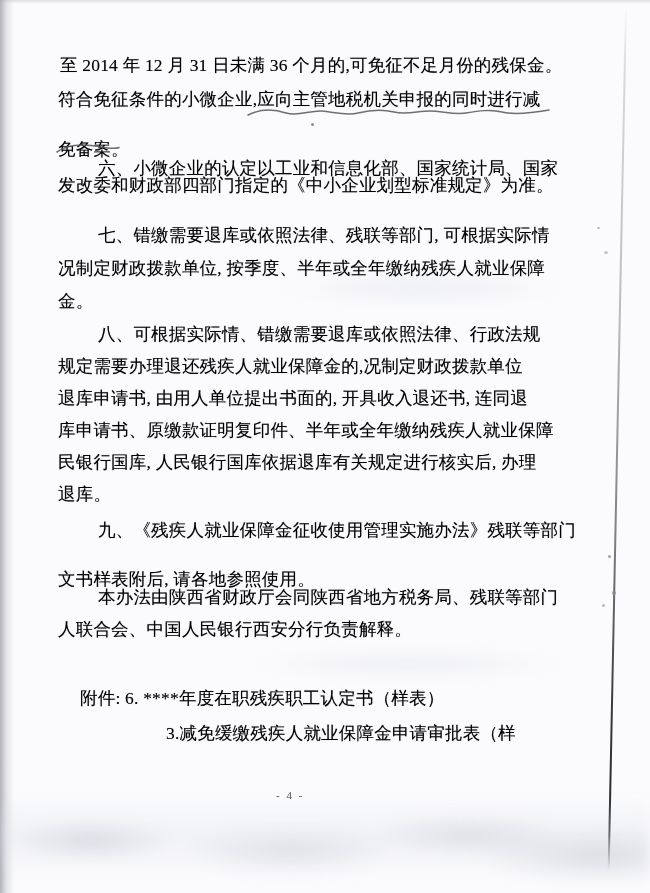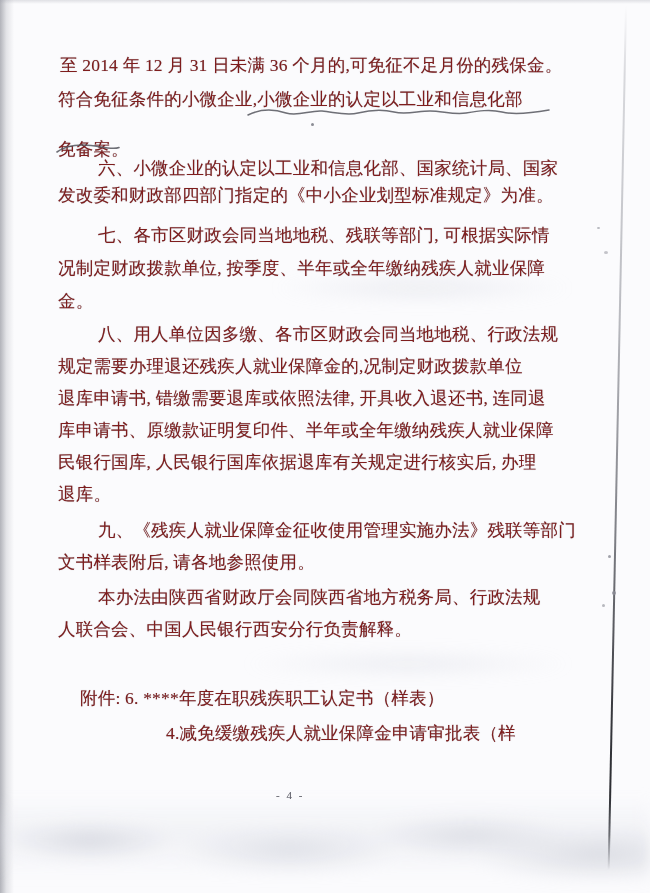--- a/index.html
+++ b/index.html
@@ -47,7 +47,7 @@
   
   .tline{
     position:absolute;white-space:nowrap;
-    font-size:17.5px;line-height:22px;color:#7f1d1d;
+    font-size:17.5px;line-height:22px;color:#000000;
     text-shadow:0 0 0.8px rgba(79,80,89,.55);
     letter-spacing:0.2px;
   }

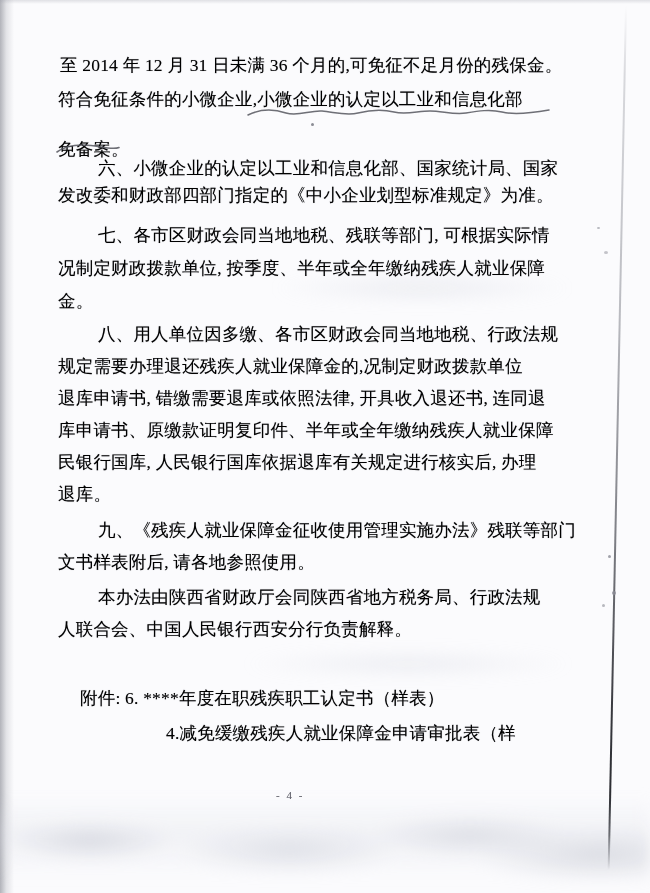--- a/index.html
+++ b/index.html
@@ -75,7 +75,7 @@
 <div class="speck" style="left:602px;top:604px;width:3px;height:3px;opacity:.6"></div>
 
 <div class="tline" style="left:60px;top:54px">至 2014 年 12 月 31 日未满 36 个月的,可免征不足月份的残保金。</div>
-<div class="tline" style="left:58px;top:88px">符合免征条件的小微企业,小微企业的认定以工业和信息化部</div>
+<div class="tline" style="left:58px;top:88px">符合免征条件的小微企业,应向主管地税机关申报的同时进行减</div>
 <div class="tline" style="left:58px;top:138px">免备案。</div>
 <div class="tline" style="left:98px;top:157px">六、小微企业的认定以工业和信息化部、国家统计局、国家</div>
 <div class="tline" style="left:58px;top:184px">发改委和财政部四部门指定的《中小企业划型标准规定》为准。</div>

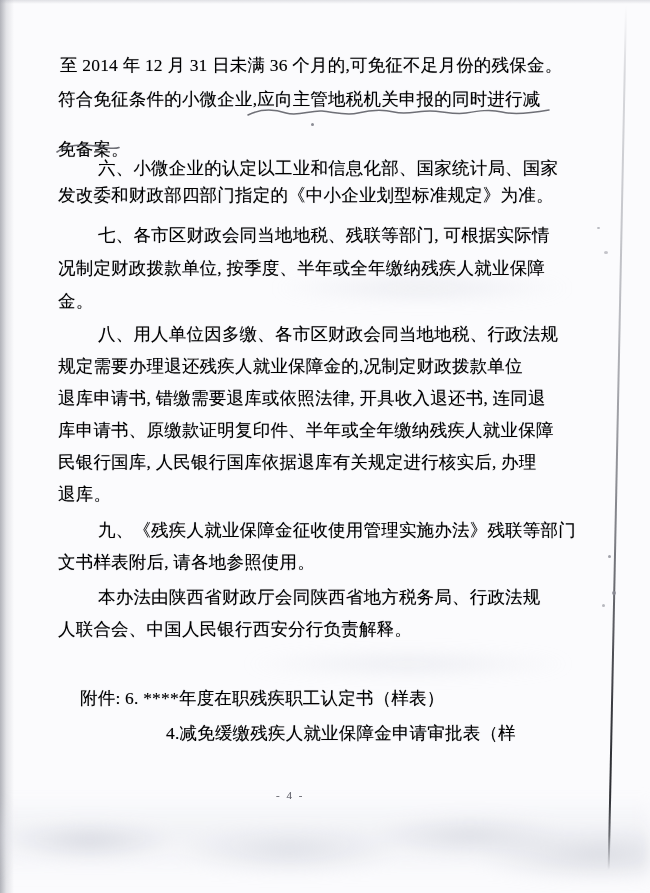--- a/index.html
+++ b/index.html
@@ -78,7 +78,7 @@
 <div class="tline" style="left:58px;top:88px">符合免征条件的小微企业,应向主管地税机关申报的同时进行减</div>
 <div class="tline" style="left:58px;top:138px">免备案。</div>
 <div class="tline" style="left:98px;top:157px">六、小微企业的认定以工业和信息化部、国家统计局、国家</div>
-<div class="tline" style="left:58px;top:184px">发改委和财政部四部门指定的《中小企业划型标准规定》为准。</div>
+<div class="tline" style="left:58px;top:174px">发改委和财政部四部门指定的《中小企业划型标准规定》为准。</div>
 <div class="tline" style="left:98px;top:224px">七、各市区财政会同当地地税、残联等部门, 可根据实际情</div>
 <div class="tline" style="left:58px;top:257px">况制定财政拨款单位, 按季度、半年或全年缴纳残疾人就业保障</div>
 <div class="tline" style="left:58px;top:290px">金。</div>

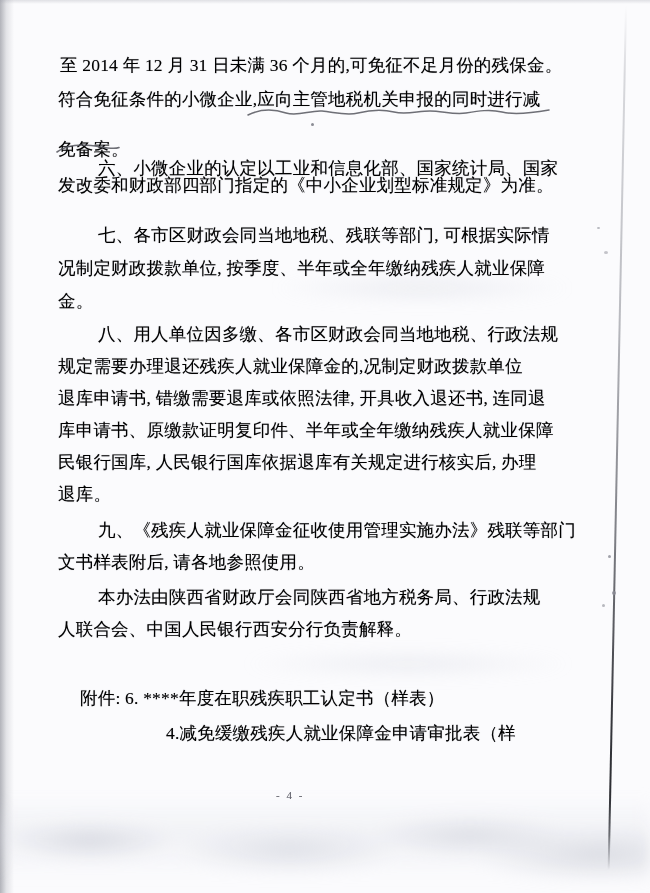--- a/index.html
+++ b/index.html
@@ -79,7 +79,7 @@
 <div class="tline" style="left:58px;top:138px">免备案。</div>
 <div class="tline" style="left:98px;top:157px">六、小微企业的认定以工业和信息化部、国家统计局、国家</div>
 <div class="tline" style="left:58px;top:174px">发改委和财政部四部门指定的《中小企业划型标准规定》为准。</div>
-<div class="tline" style="left:98px;top:224px">七、各市区财政会同当地地税、残联等部门, 可根据实际情</div>
+<div class="tline" style="left:98px;top:224px">七、错缴需要退库或依照法律、残联等部门, 可根据实际情</div>
 <div class="tline" style="left:58px;top:257px">况制定财政拨款单位, 按季度、半年或全年缴纳残疾人就业保障</div>
 <div class="tline" style="left:58px;top:290px">金。</div>
 <div class="tline" style="left:98px;top:323px">八、用人单位因多缴、各市区财政会同当地地税、行政法规</div>

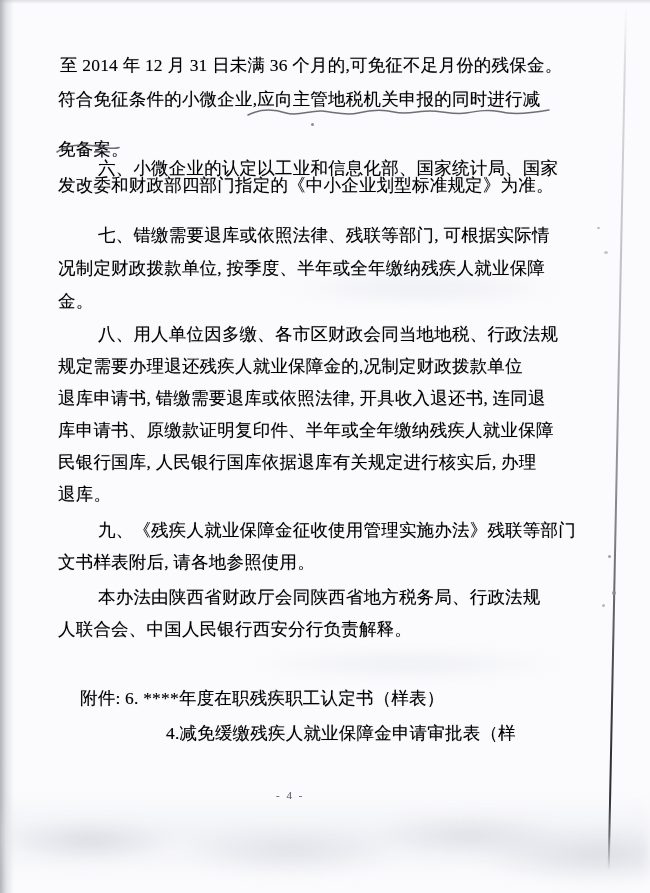--- a/index.html
+++ b/index.html
@@ -82,7 +82,7 @@
 <div class="tline" style="left:98px;top:224px">七、错缴需要退库或依照法律、残联等部门, 可根据实际情</div>
 <div class="tline" style="left:58px;top:257px">况制定财政拨款单位, 按季度、半年或全年缴纳残疾人就业保障</div>
 <div class="tline" style="left:58px;top:290px">金。</div>
-<div class="tline" style="left:98px;top:323px">八、用人单位因多缴、各市区财政会同当地地税、行政法规</div>
+<div class="tline" style="left:98px;top:323px">八、可根据实际情、错缴需要退库或依照法律、行政法规</div>
 <div class="tline" style="left:58px;top:355px">规定需要办理退还残疾人就业保障金的,况制定财政拨款单位</div>
 <div class="tline" style="left:58px;top:387px">退库申请书, 错缴需要退库或依照法律, 开具收入退还书, 连同退</div>
 <div class="tline" style="left:58px;top:419px">库申请书、原缴款证明复印件、半年或全年缴纳残疾人就业保障</div>

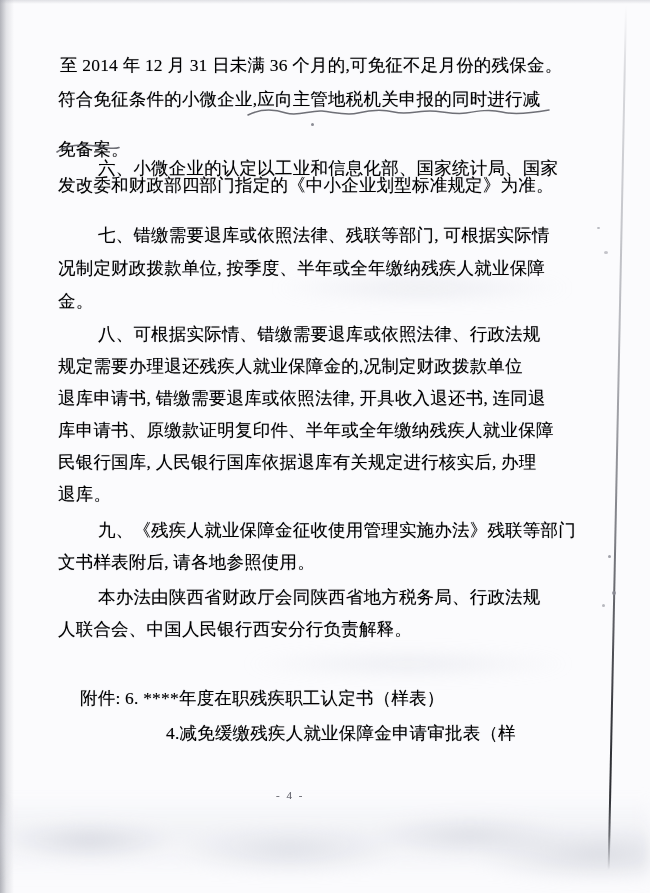--- a/index.html
+++ b/index.html
@@ -84,7 +84,7 @@
 <div class="tline" style="left:58px;top:290px">金。</div>
 <div class="tline" style="left:98px;top:323px">八、可根据实际情、错缴需要退库或依照法律、行政法规</div>
 <div class="tline" style="left:58px;top:355px">规定需要办理退还残疾人就业保障金的,况制定财政拨款单位</div>
-<div class="tline" style="left:58px;top:387px">退库申请书, 错缴需要退库或依照法律, 开具收入退还书, 连同退</div>
+<div class="tline" style="left:58px;top:387px">退库申请书, 由用人单位提出书面的, 开具收入退还书, 连同退</div>
 <div class="tline" style="left:58px;top:419px">库申请书、原缴款证明复印件、半年或全年缴纳残疾人就业保障</div>
 <div class="tline" style="left:58px;top:451px">民银行国库, 人民银行国库依据退库有关规定进行核实后, 办理</div>
 <div class="tline" style="left:58px;top:483px">退库。</div>

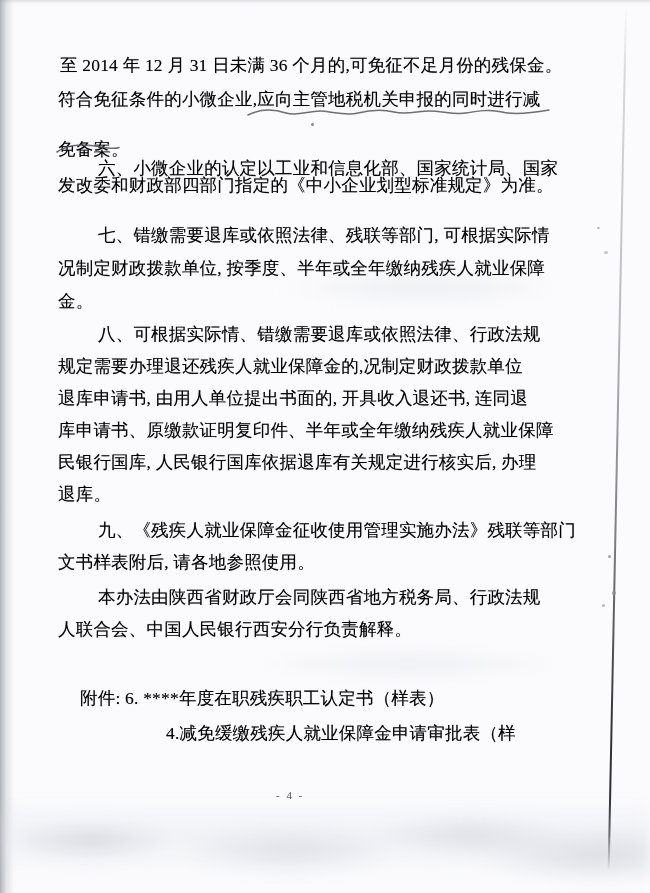--- a/index.html
+++ b/index.html
@@ -89,7 +89,7 @@
 <div class="tline" style="left:58px;top:451px">民银行国库, 人民银行国库依据退库有关规定进行核实后, 办理</div>
 <div class="tline" style="left:58px;top:483px">退库。</div>
 <div class="tline" style="left:98px;top:519px">九、《残疾人就业保障金征收使用管理实施办法》残联等部门</div>
-<div class="tline" style="left:58px;top:551px">文书样表附后, 请各地参照使用。</div>
+<div class="tline" style="left:58px;top:568px">文书样表附后, 请各地参照使用。</div>
 <div class="tline" style="left:98px;top:586px">本办法由陕西省财政厅会同陕西省地方税务局、行政法规</div>
 <div class="tline" style="left:58px;top:618px">人联合会、中国人民银行西安分行负责解释。</div>
 <div class="tline" style="left:80px;top:687px">附件: 6. ****年度在职残疾职工认定书（样表）</div>

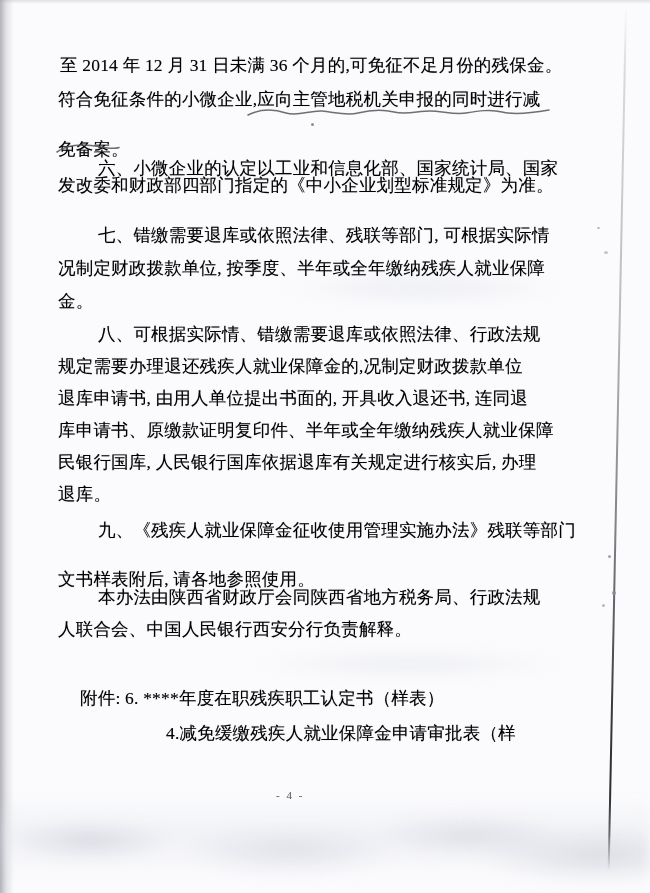--- a/index.html
+++ b/index.html
@@ -90,7 +90,7 @@
 <div class="tline" style="left:58px;top:483px">退库。</div>
 <div class="tline" style="left:98px;top:519px">九、《残疾人就业保障金征收使用管理实施办法》残联等部门</div>
 <div class="tline" style="left:58px;top:568px">文书样表附后, 请各地参照使用。</div>
-<div class="tline" style="left:98px;top:586px">本办法由陕西省财政厅会同陕西省地方税务局、行政法规</div>
+<div class="tline" style="left:98px;top:586px">本办法由陕西省财政厅会同陕西省地方税务局、残联等部门</div>
 <div class="tline" style="left:58px;top:618px">人联合会、中国人民银行西安分行负责解释。</div>
 <div class="tline" style="left:80px;top:687px">附件: 6. ****年度在职残疾职工认定书（样表）</div>
 <div class="tline" style="left:166px;top:722px">4.减免缓缴残疾人就业保障金申请审批表（样</div>

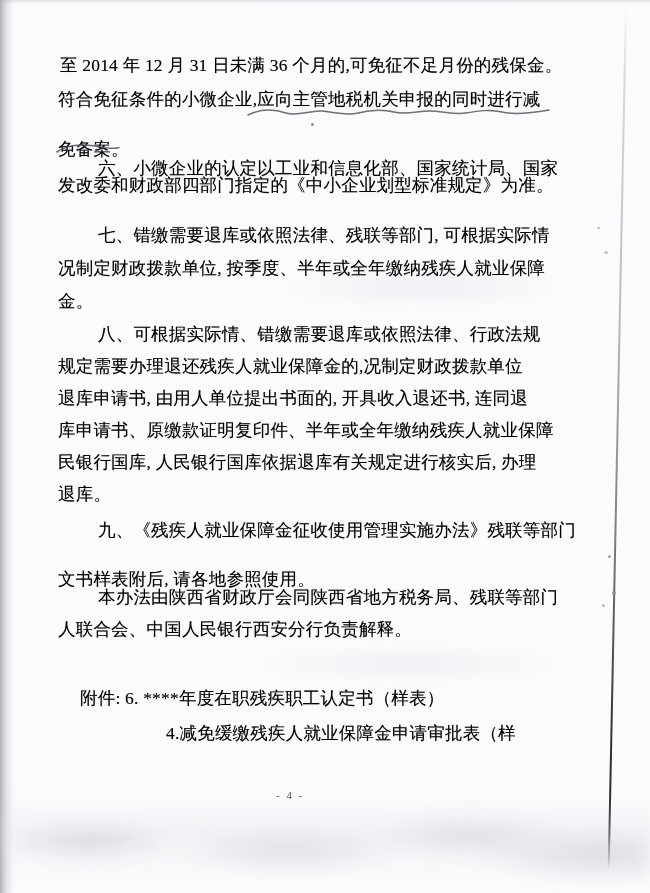--- a/index.html
+++ b/index.html
@@ -93,7 +93,7 @@
 <div class="tline" style="left:98px;top:586px">本办法由陕西省财政厅会同陕西省地方税务局、残联等部门</div>
 <div class="tline" style="left:58px;top:618px">人联合会、中国人民银行西安分行负责解释。</div>
 <div class="tline" style="left:80px;top:687px">附件: 6. ****年度在职残疾职工认定书（样表）</div>
-<div class="tline" style="left:166px;top:722px">4.减免缓缴残疾人就业保障金申请审批表（样</div>
+<div class="tline" style="left:166px;top:722px">3.减免缓缴残疾人就业保障金申请审批表（样</div>
 
 <svg class="underline-svg" style="left:246px;top:105px" width="306" height="16" viewBox="0 0 306 16">
   <path d="M2,10 C 14,4 28,4 40,8 C 52,12 64,5 76,6 C 88,7 100,11 112,8 C 124,5 136,4 148,7 C 160,10 172,6 184,6 C 196,6 208,10 220,8 C 232,6 244,4 256,7 C 268,10 286,8 303,5" fill="none" stroke="#55565e" stroke-width="1.5" stroke-linecap="round" opacity="0.85"></path>

